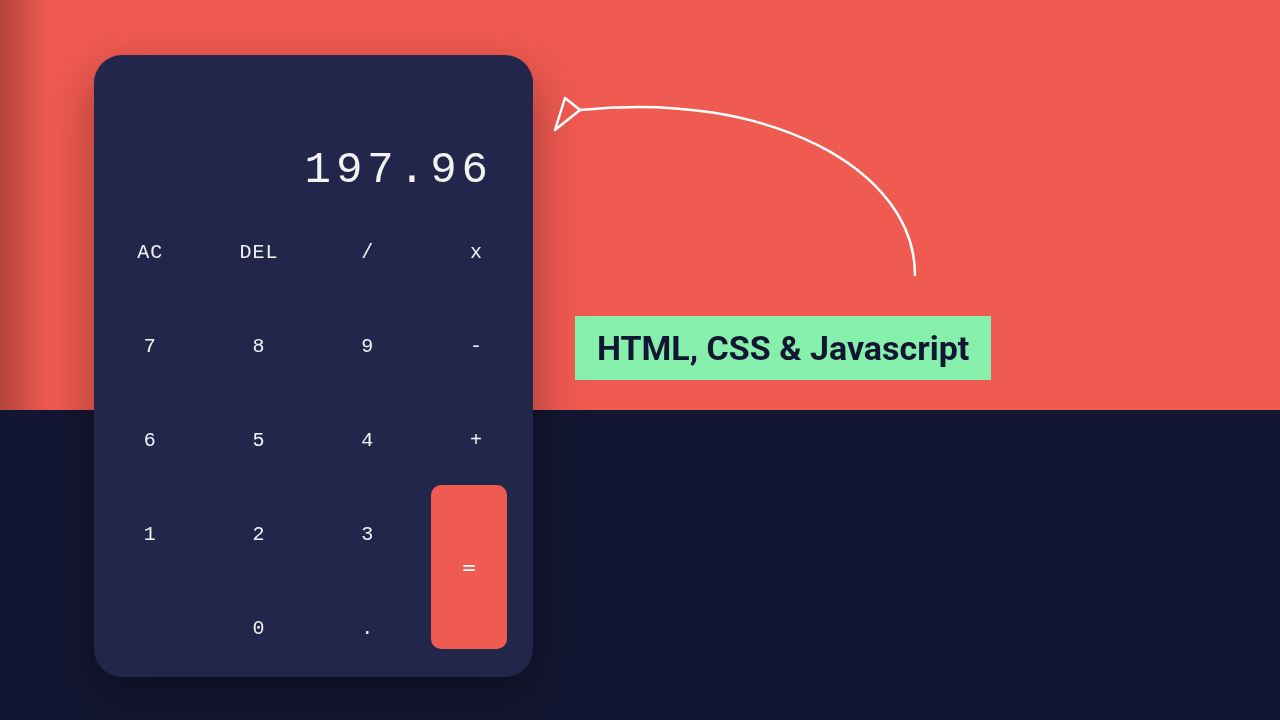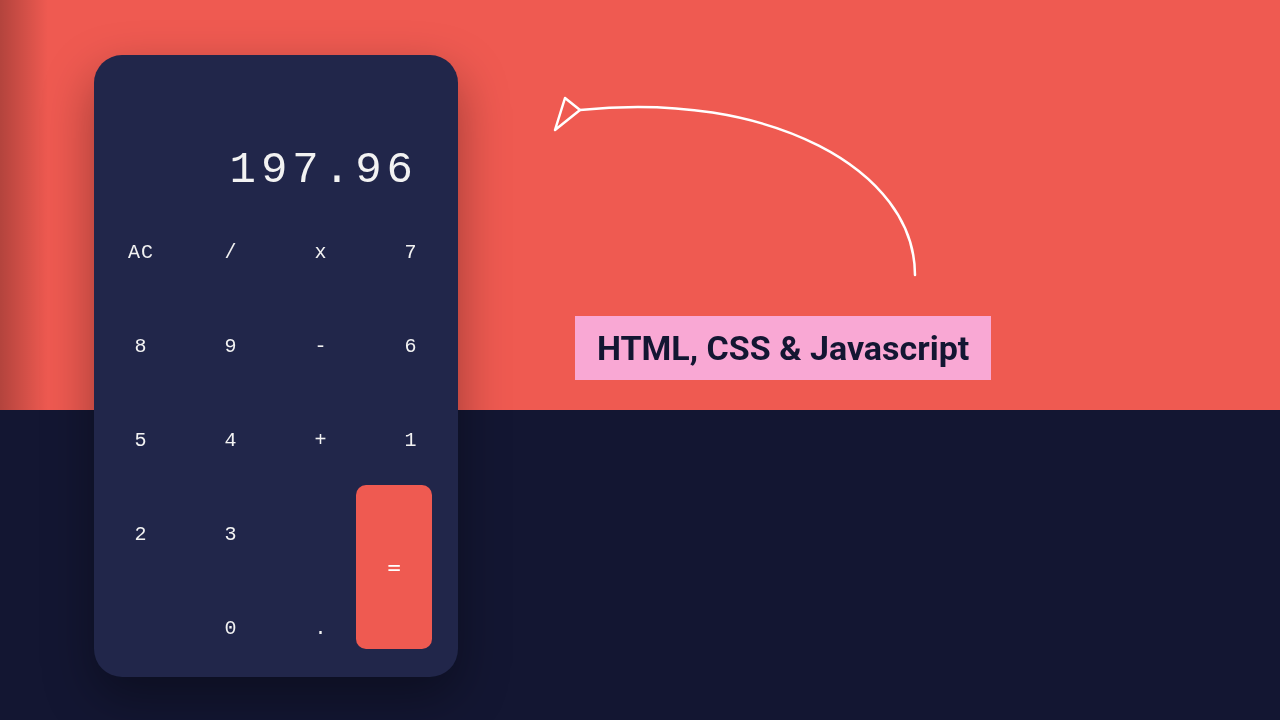--- a/index.html
+++ b/index.html
@@ -33,7 +33,7 @@
     position: absolute;
     left: 94px;
     top: 55px;
-    width: 364px;
+    width: 439px;
     height: 622px;
     background: #21264a;
     border-radius: 28px;

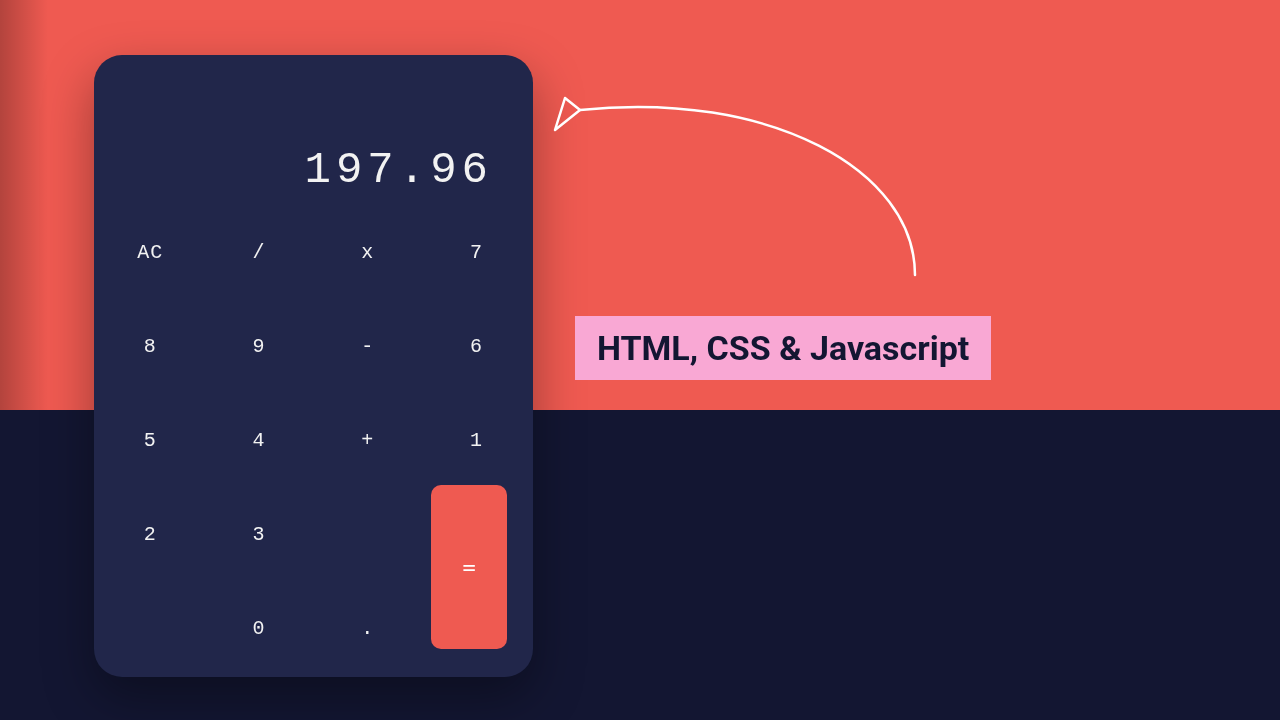--- a/index.html
+++ b/index.html
@@ -139,6 +139,7 @@
   <div class="display">197.96</div>
   <div class="keypad">
     <div class="key">AC</div>
+    <div class="key">DEL</div>
     <div class="key">/</div>
     <div class="key">x</div>
 

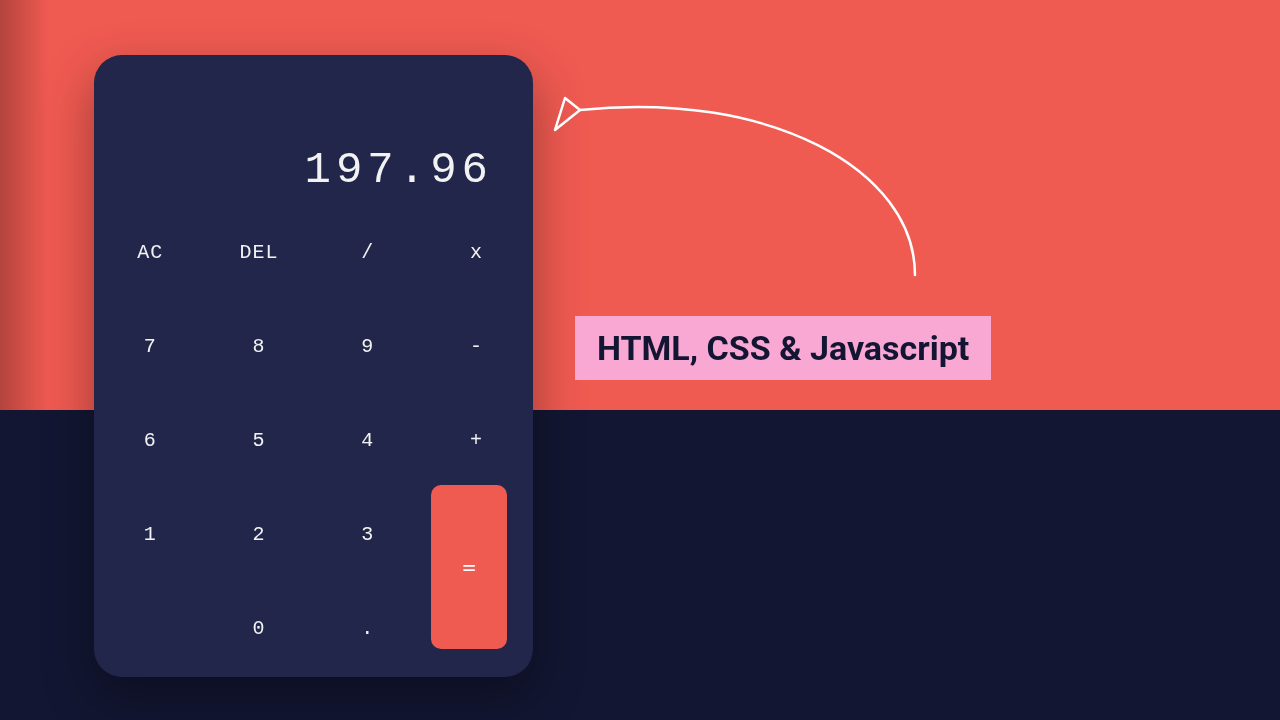--- a/index.html
+++ b/index.html
@@ -120,7 +120,7 @@
   }
   .badge {
     margin-top: 32px;
-    background: #f9a8d4;
+    background: #86efac;
     color: #131632;
     font-size: 34px;
     font-weight: 700;

